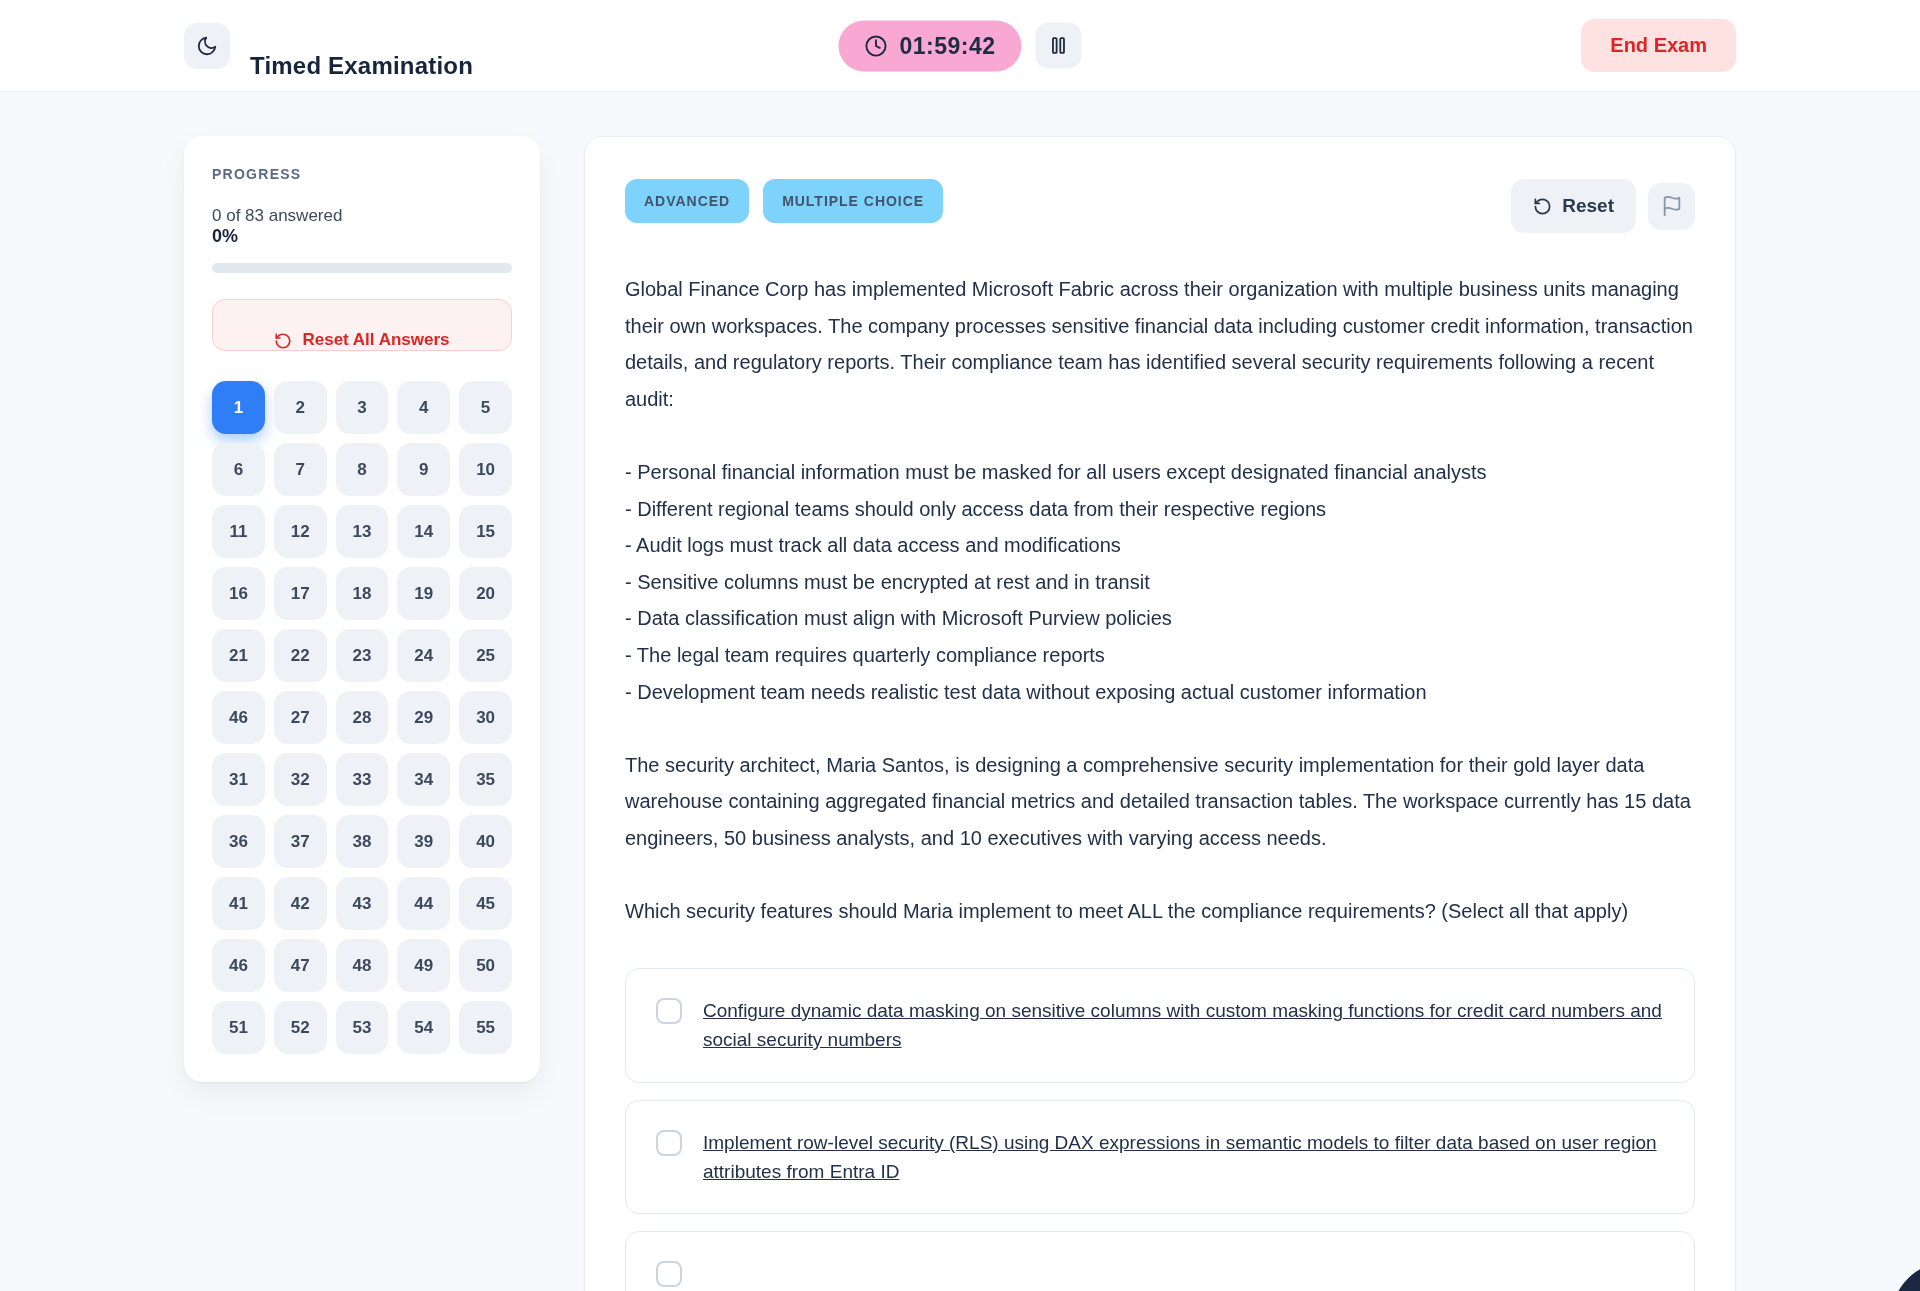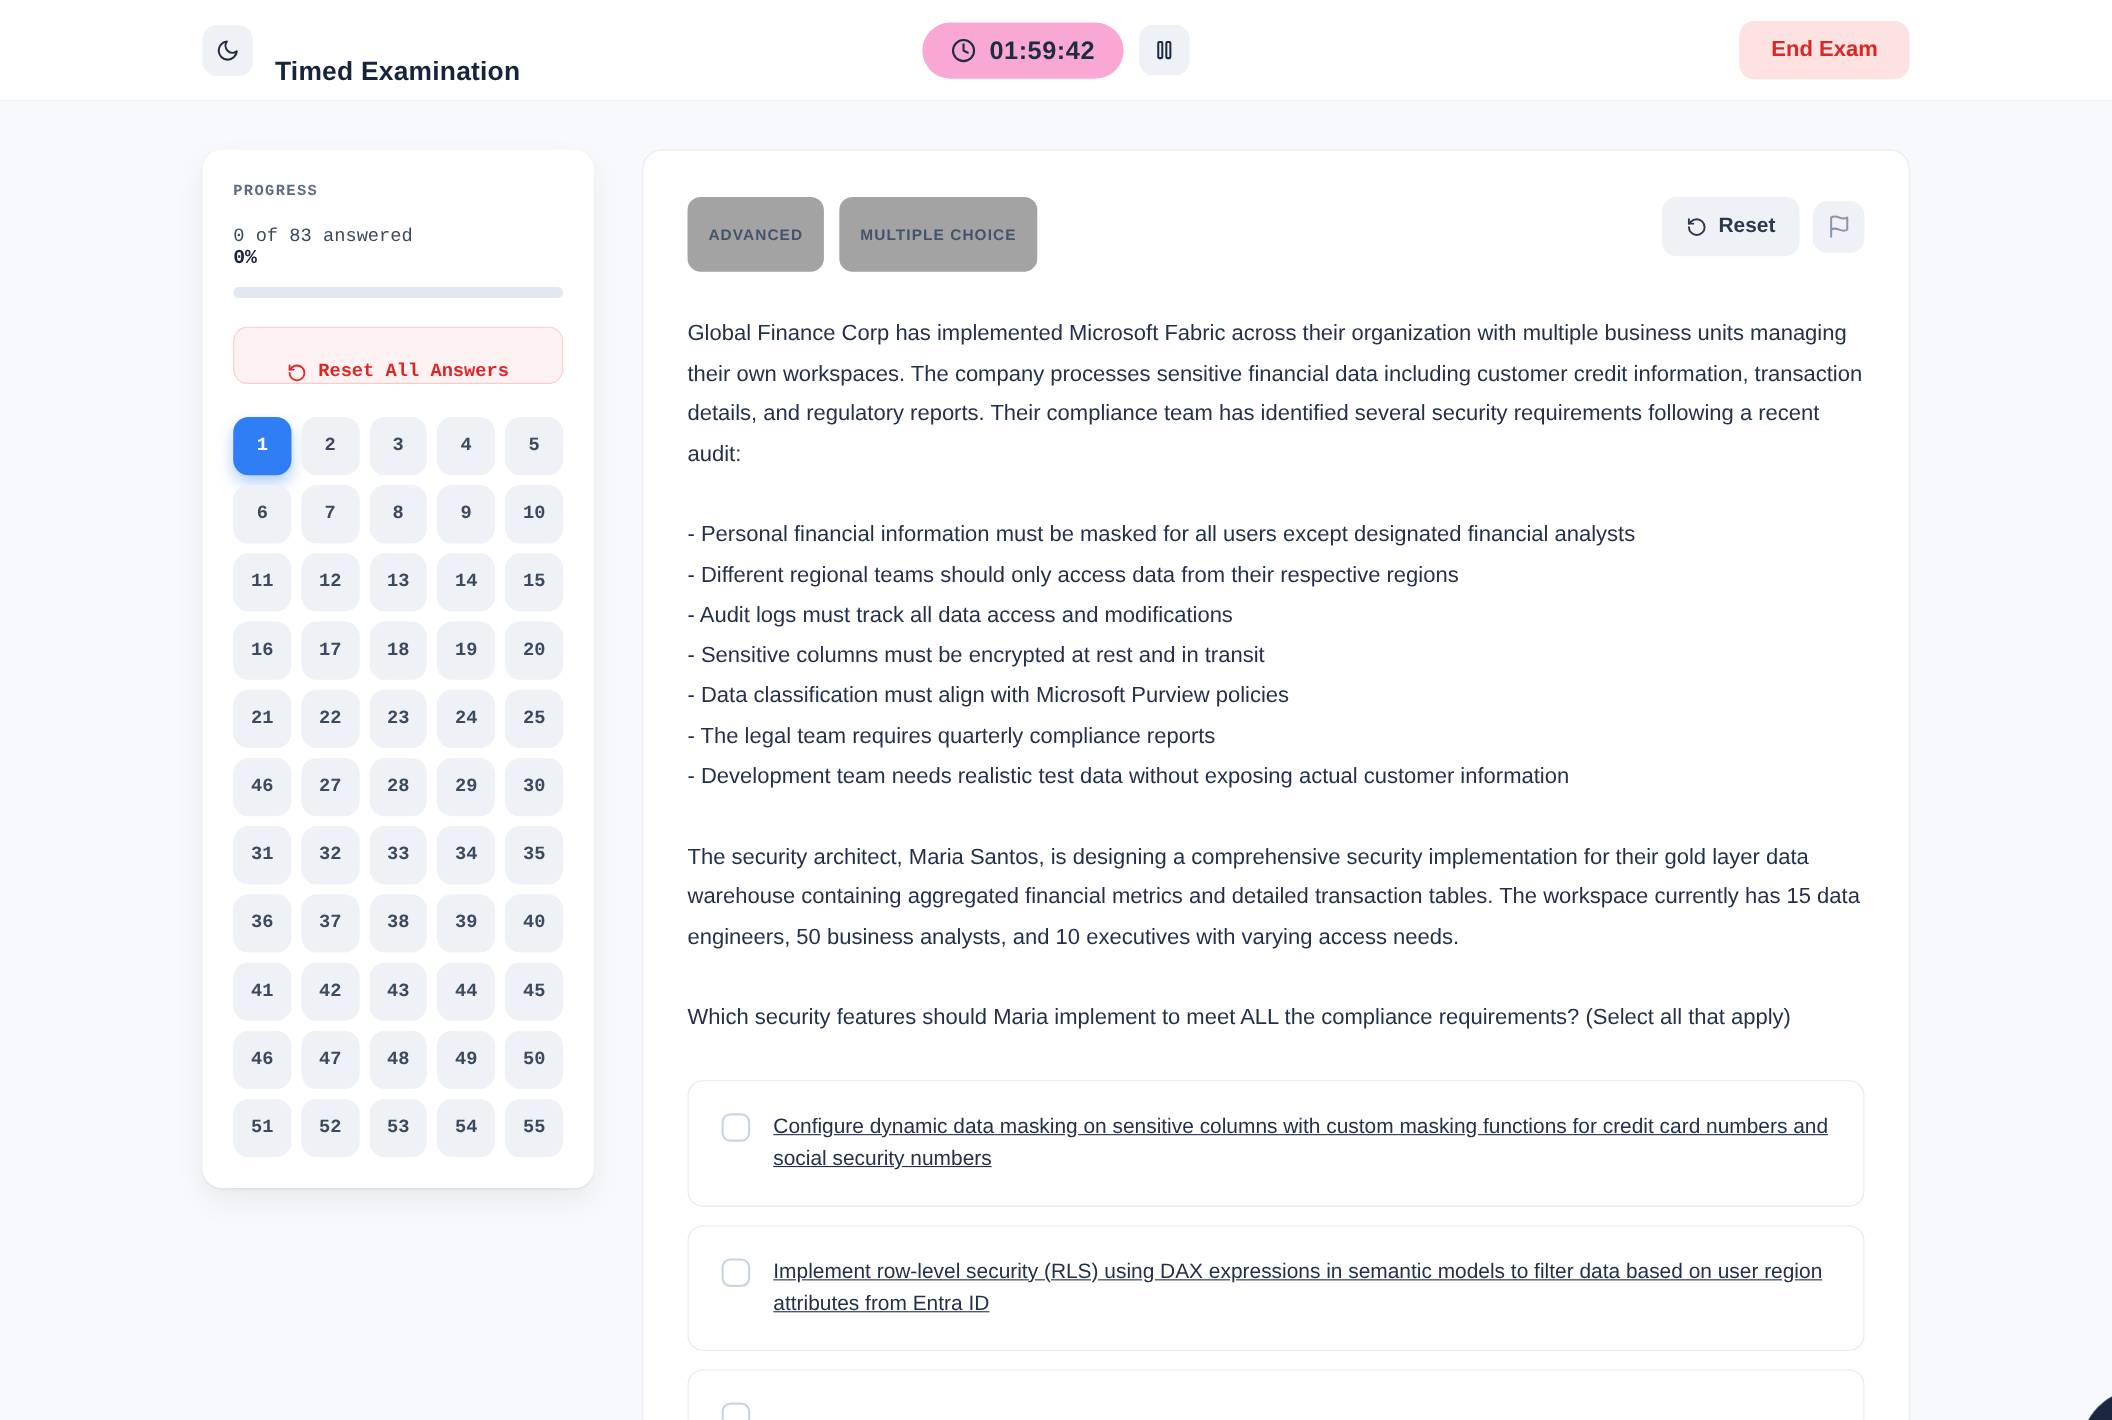--- a/index.html
+++ b/index.html
@@ -66,7 +66,6 @@
     border-radius: 18px;
     box-shadow: 0 1px 2px rgba(15,23,42,.05), 0 12px 28px rgba(15,23,42,.06);
     padding: 30px 28px 28px 28px;
-    font-family: Liberation Mono, monospace;
   }
   .progress-label {
     font-size: 14px; font-weight: 700; color: #5b6b82;

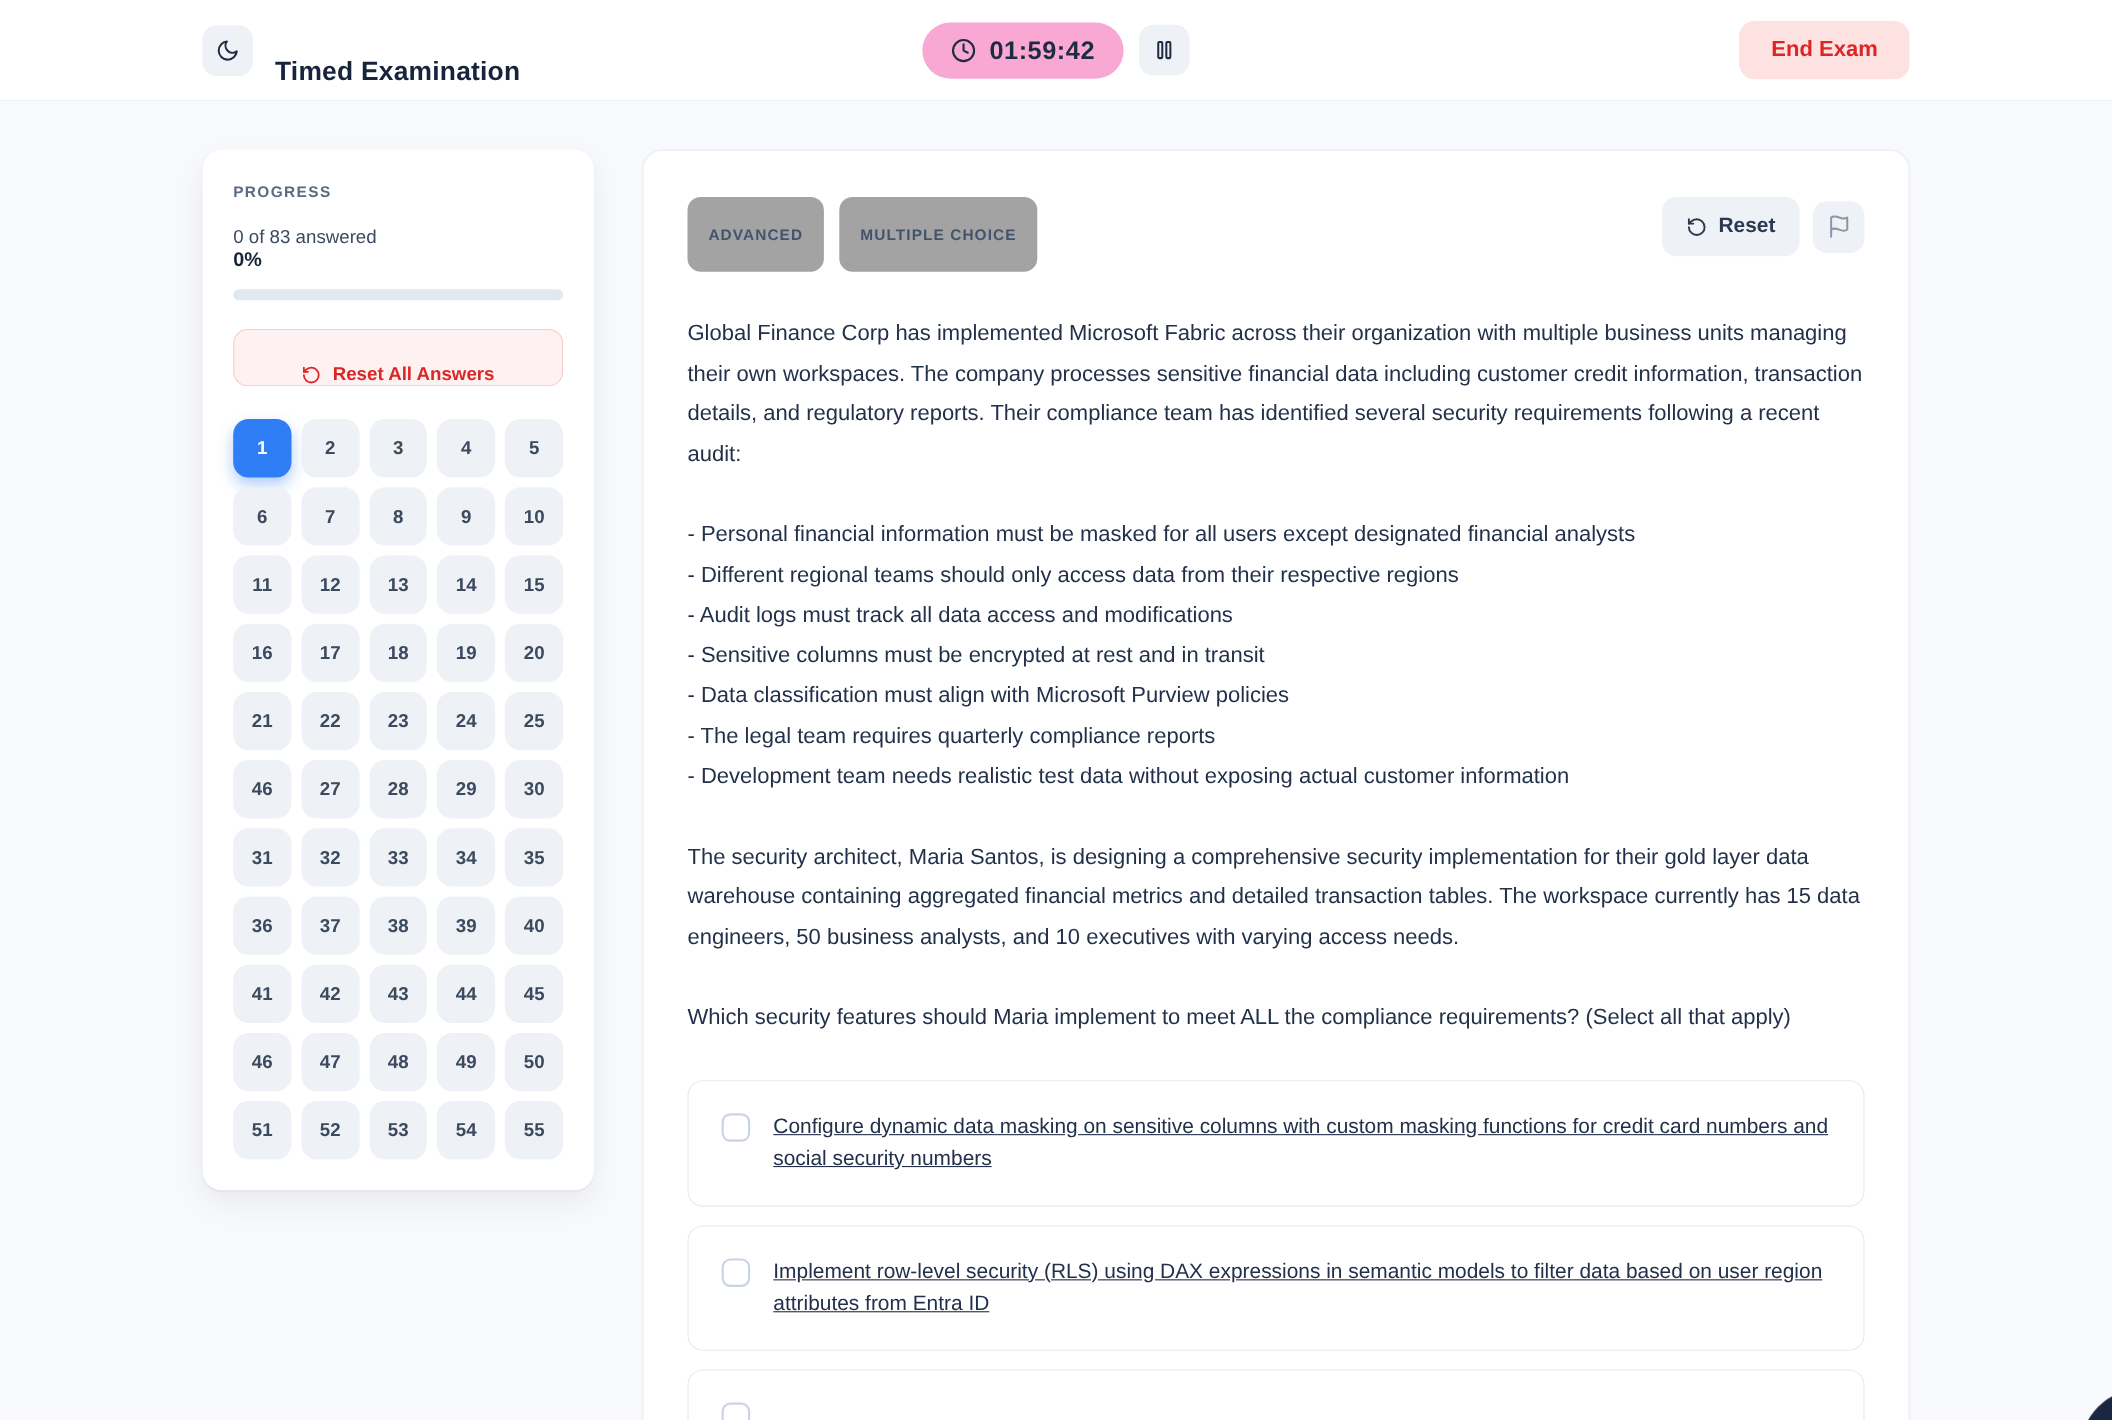--- a/index.html
+++ b/index.html
@@ -131,11 +131,11 @@
   .q-toolbar { display: flex; align-items: flex-start; justify-content: space-between; }
   .badges { display: flex; gap: 14px; }
   .badge {
-    background: #a3a3a3;
+    background: #7dd3fc;
     color: #43536b;
     font-size: 14px; font-weight: 600;
     letter-spacing: 0.07em;
-    padding: 26px 19px;
+    padding: 14px 19px;
     border-radius: 12px;
   }
   .q-actions { display: flex; gap: 12px; align-items: center; }

